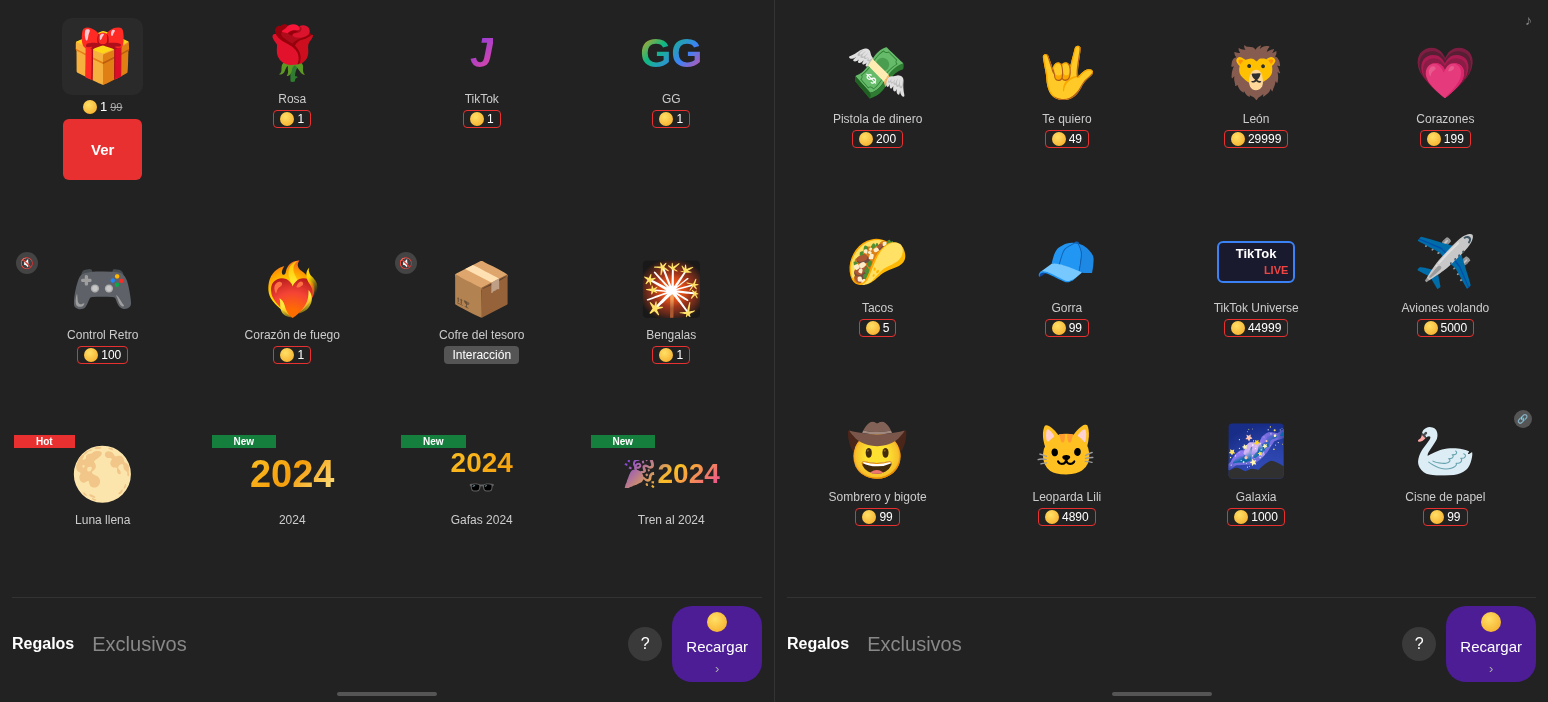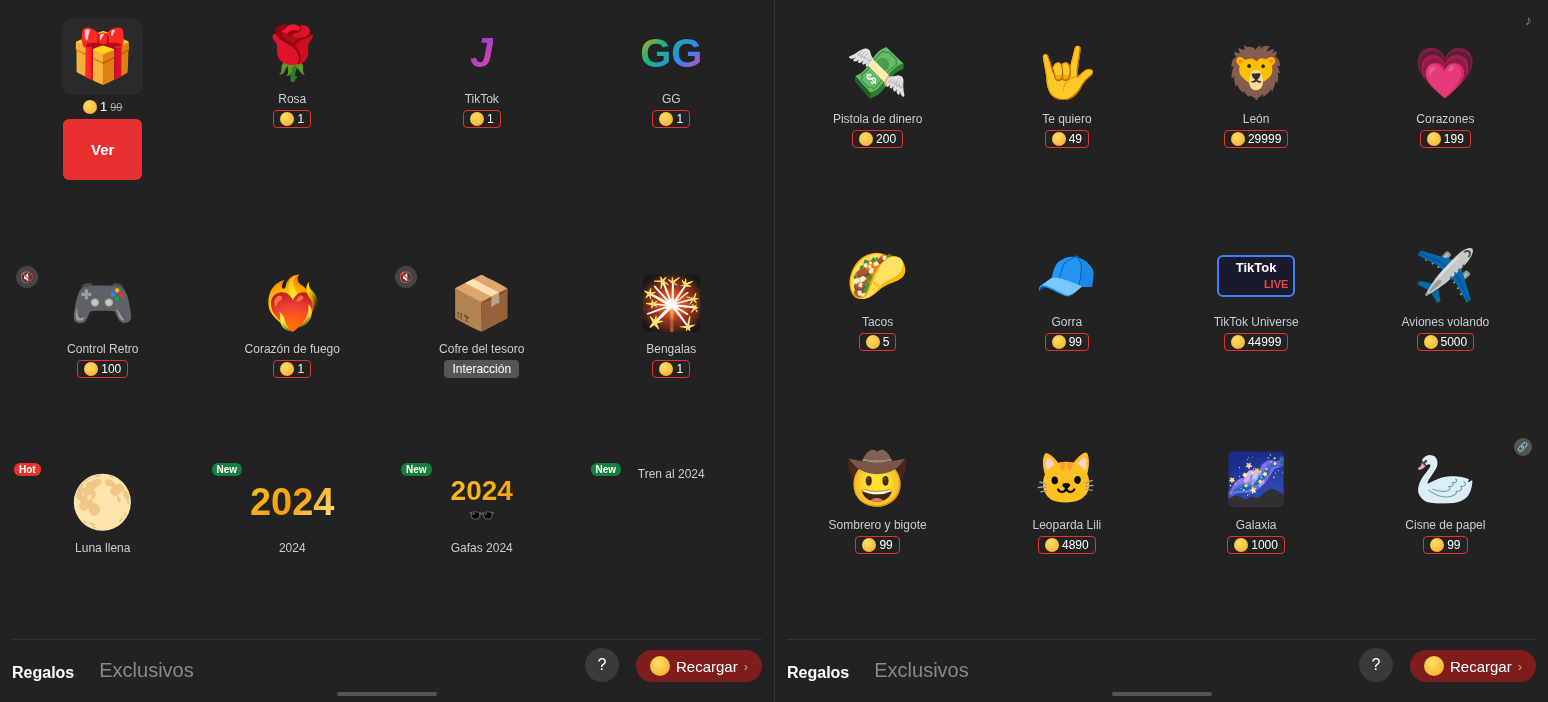--- a/index.html
+++ b/index.html
@@ -82,8 +82,8 @@
       position: absolute;
       top: 2px;
       left: 2px;
-      border-radius: 6px;
-      padding: 1px 5px;
+      border-radius: 0;
+      padding: 1px 22px;
       font-size: 10px;
       font-weight: bold;
       color: #fff;

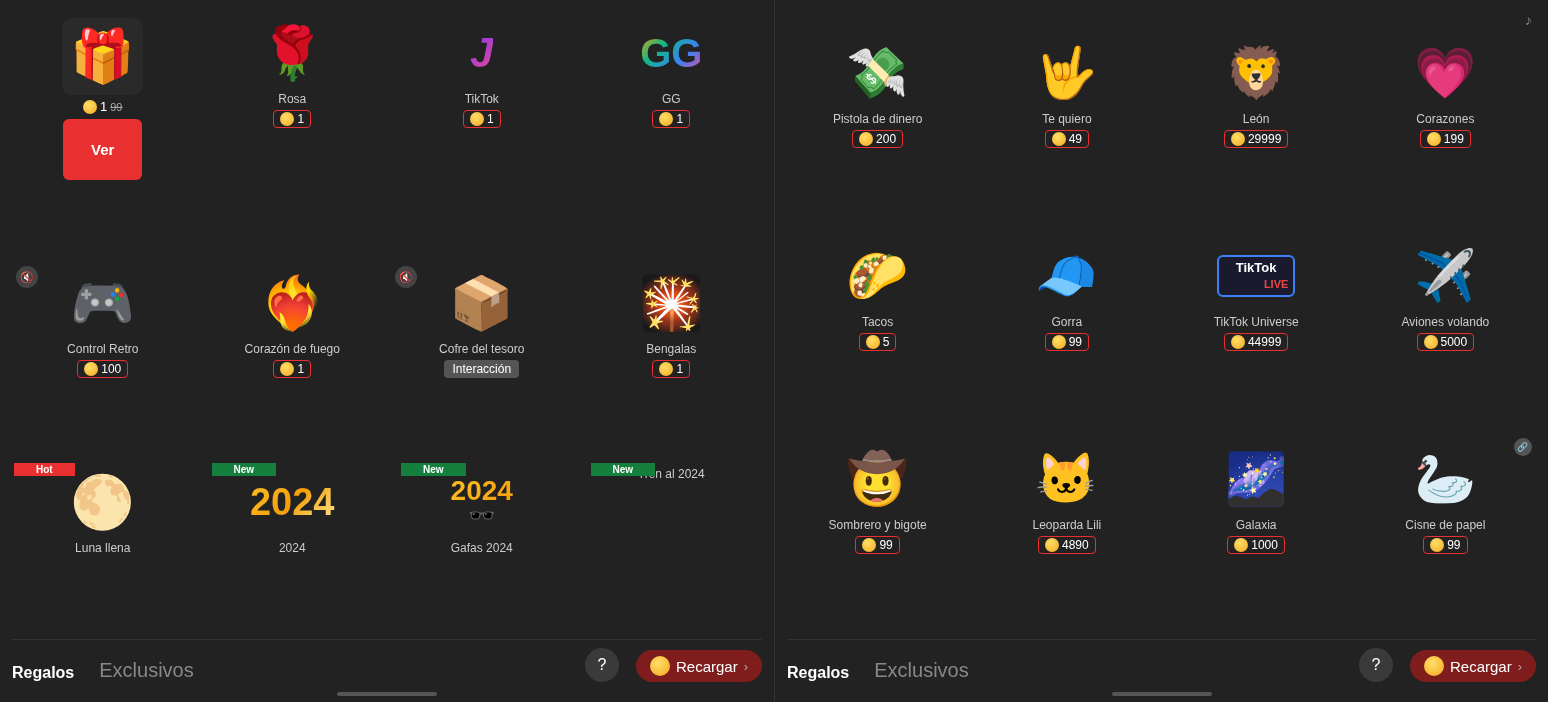--- a/index.html
+++ b/index.html
@@ -322,6 +322,9 @@
 
     <div class="gift-item" style="position:relative;">
       <span class="badge badge-new">New</span>
+      <div class="gift-emoji" style="font-size:30px;height:70px;display:flex;align-items:center;justify-content:center;">
+        <span style="background:linear-gradient(135deg,#7c3aed,#fbbf24,#ec4899);-webkit-background-clip:text;color:transparent;font-weight:900;font-size:28px;">🎉2024</span>
+      </div>
       <span class="gift-name">Tren al 2024</span>
     </div>
 

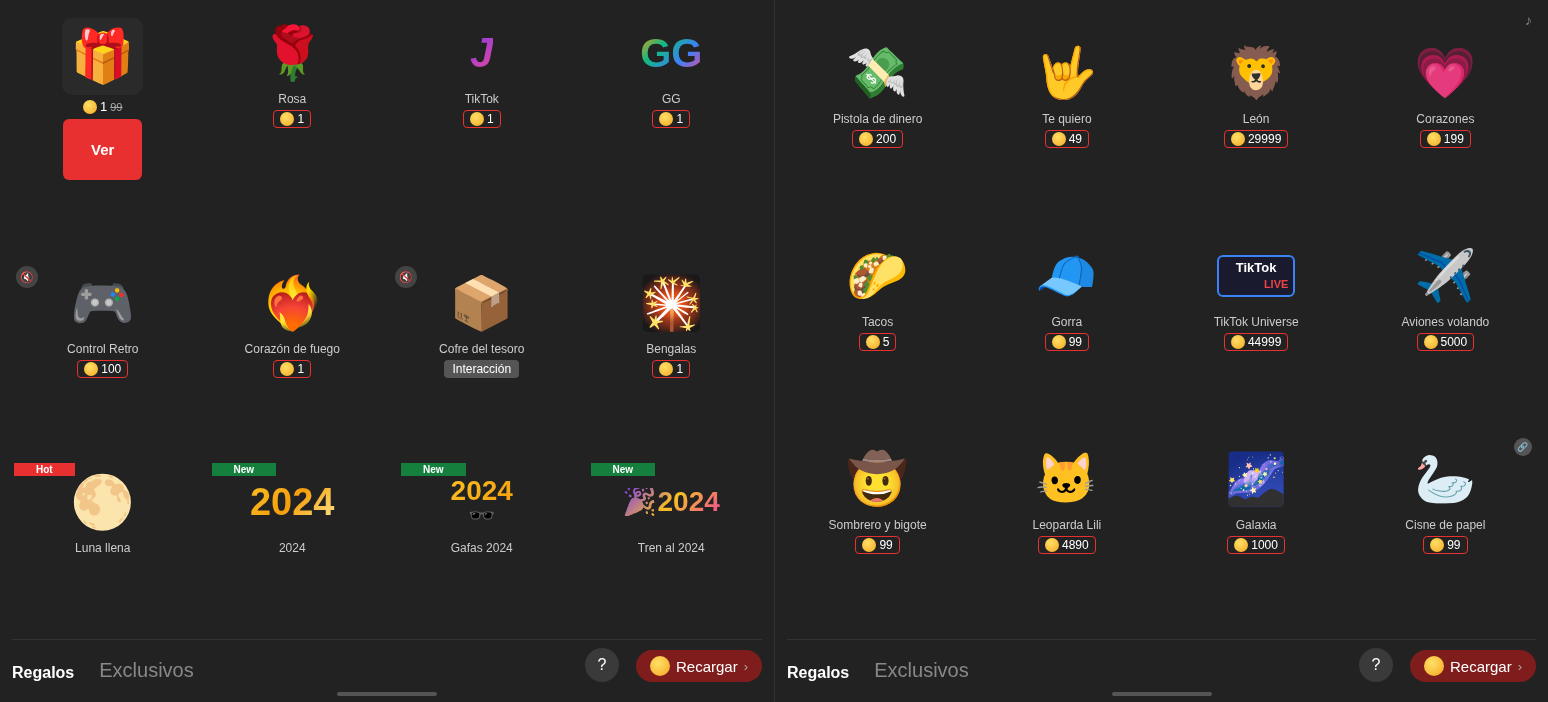--- a/index.html
+++ b/index.html
@@ -121,9 +121,9 @@
     }
     .bottom-bar {
       display: flex;
-      align-items: flex-end;
+      align-items: center;
       padding: 8px 0 6px 0;
-      gap: 7px;
+      gap: 0;
       border-top: 1px solid #333;
       margin-top: 6px;
     }

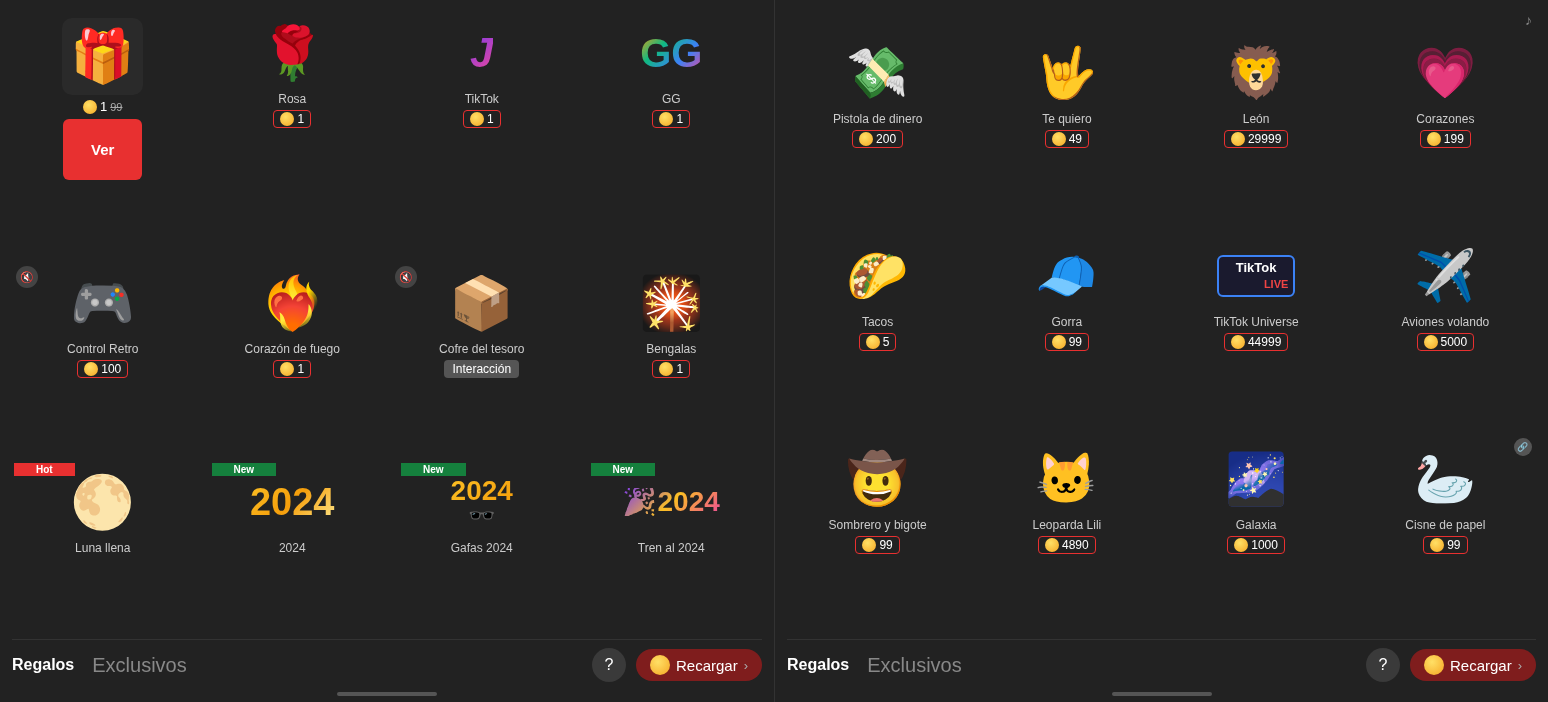--- a/index.html
+++ b/index.html
@@ -152,7 +152,7 @@
       margin-right: 10px;
     }
     .recharge-btn {
-      background: #7f1d1d;
+      background: #4c1d95;
       border-radius: 20px;
       padding: 6px 14px;
       display: flex;
@@ -161,6 +161,7 @@
       color: #fff;
       font-size: 15px;
       cursor: pointer;
+      flex-direction: column;
     }
     .recharge-coin {
       width: 20px;

